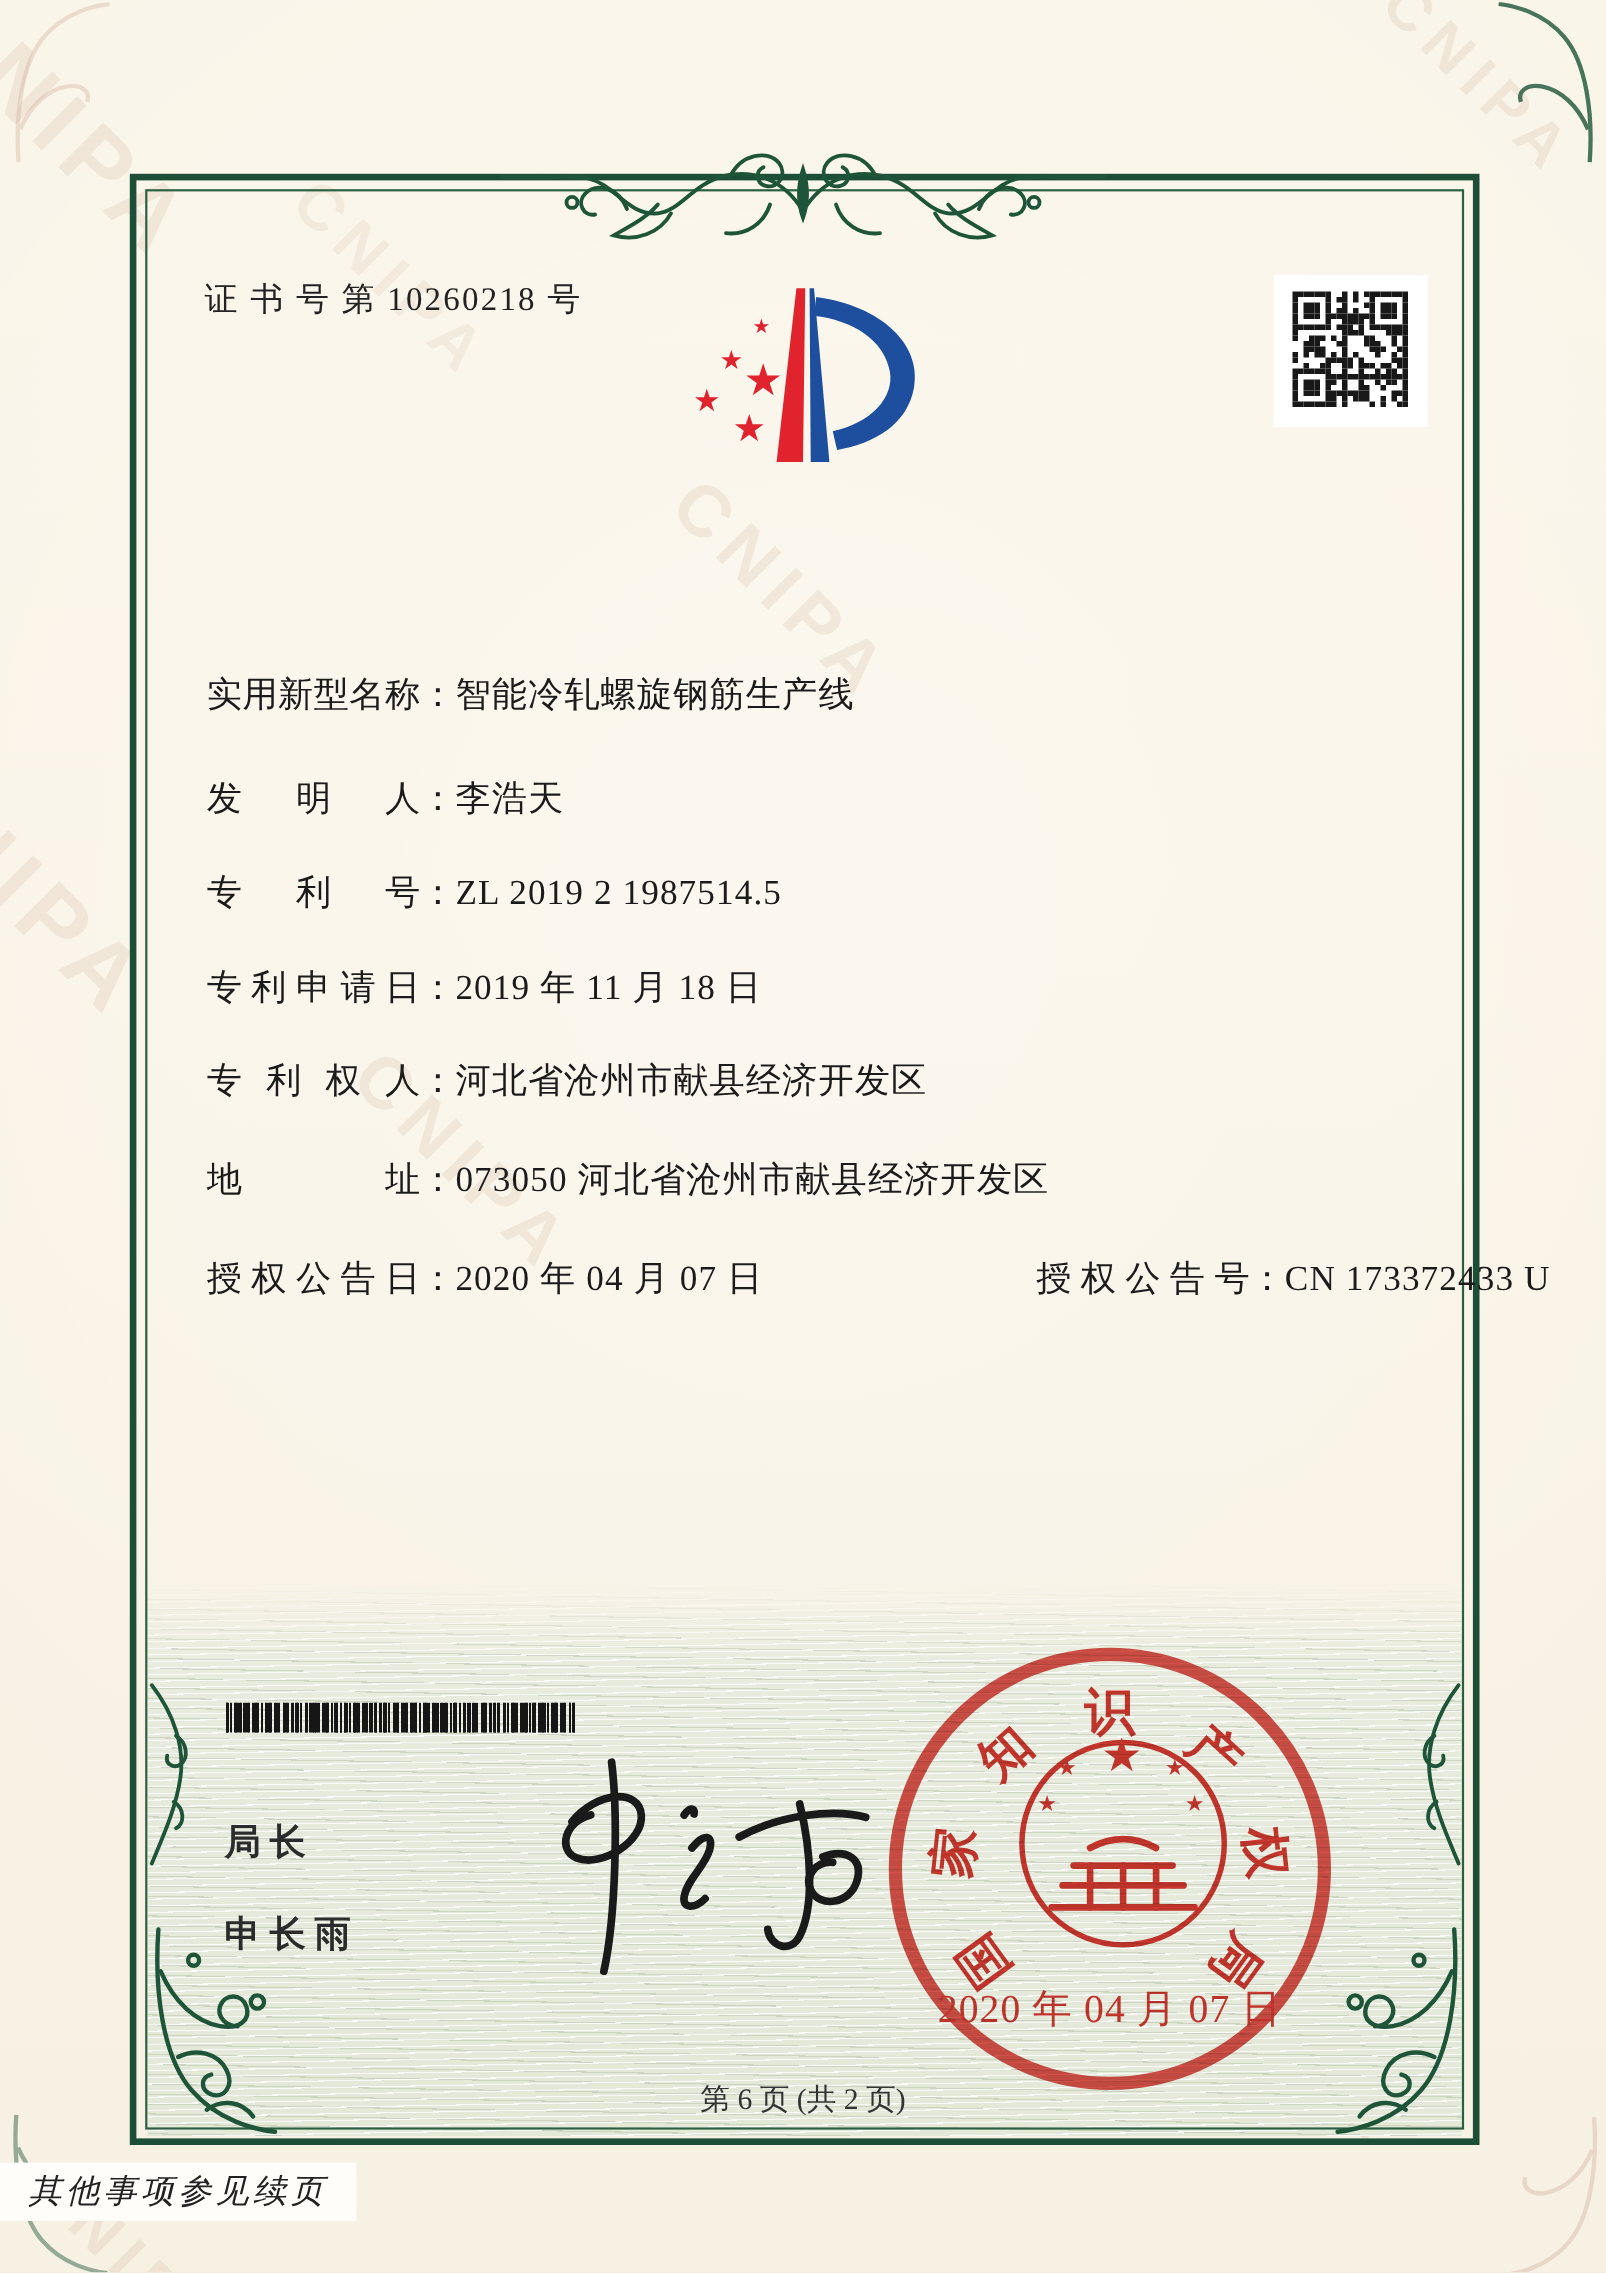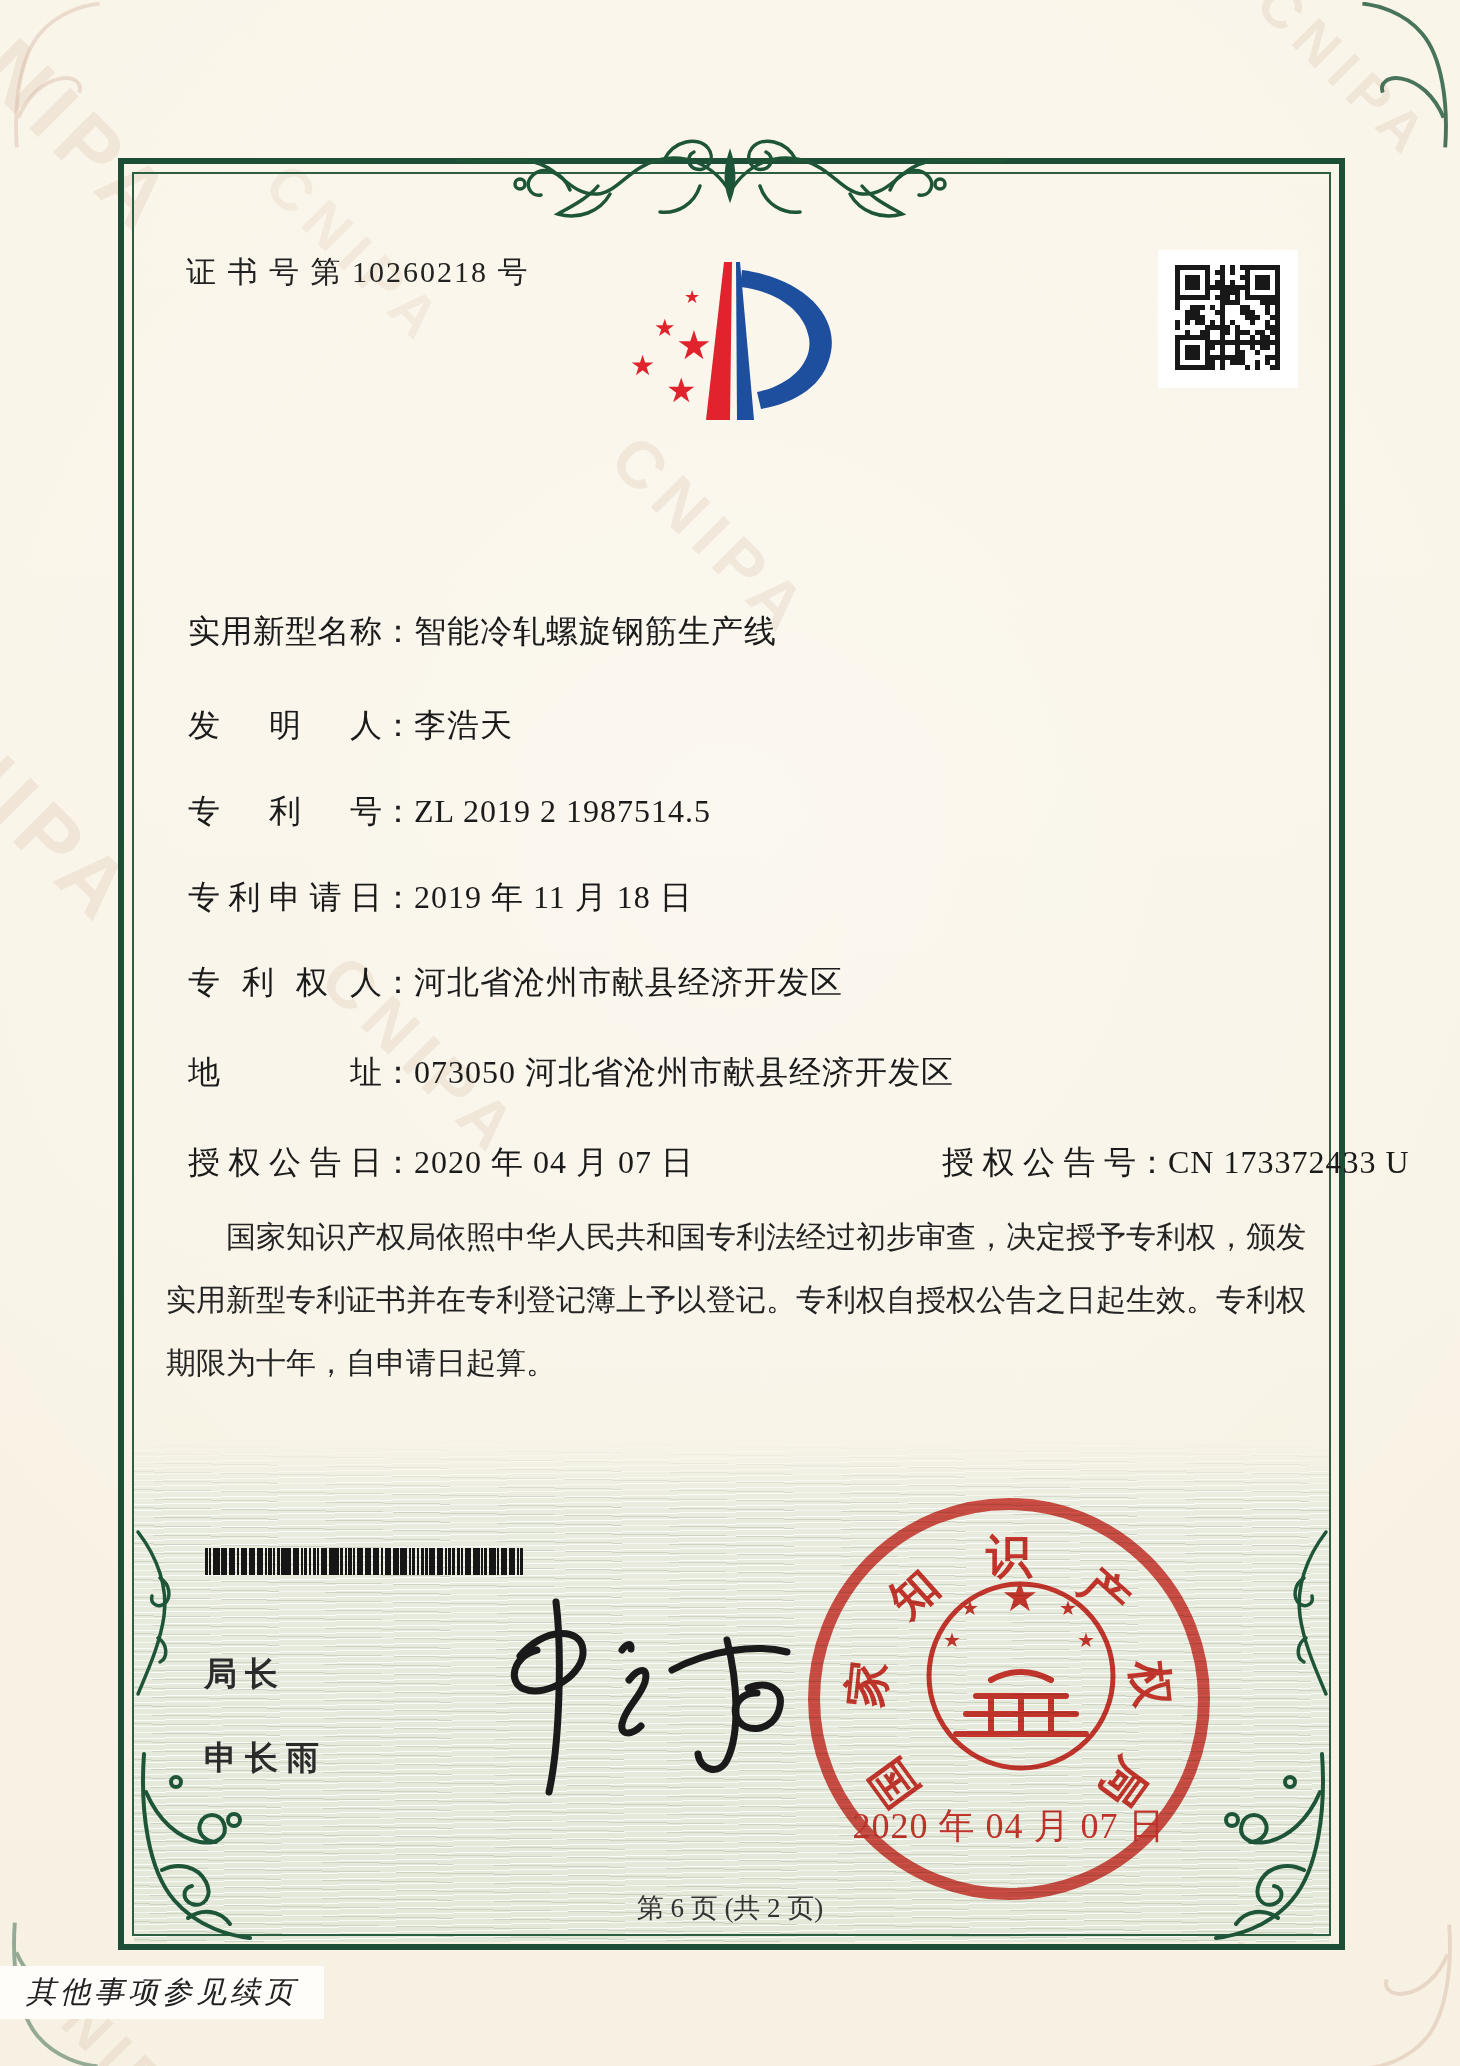--- a/index.html
+++ b/index.html
@@ -528,7 +528,6 @@
   </div>
 
   <div class="body-text">
-    <p>国家知识产权局依照中华人民共和国专利法经过初步审查，决定授予专利权，颁发实用新型专利证书并在专利登记簿上予以登记。专利权自授权公告之日起生效。专利权期限为十年，自申请日起算。</p>
   </div>
 
   <div class="barcode"></div>

